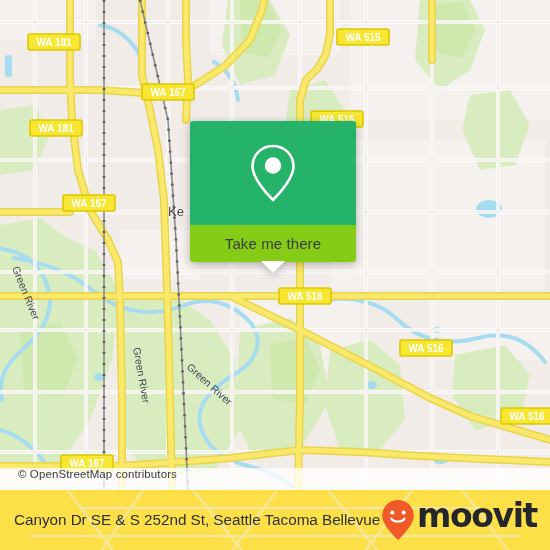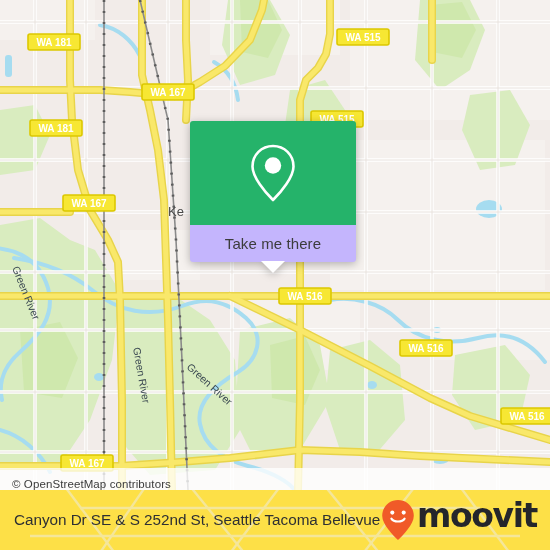--- a/index.html
+++ b/index.html
@@ -50,7 +50,7 @@
   .popup-head svg { display:block; }
   .popup-foot {
     position: relative;
-    background: #c4b5fd;
+    background: #84cc16;
     height: 37px;
     border-radius: 0 0 3px 3px;
     display: flex; align-items: center; justify-content: center;

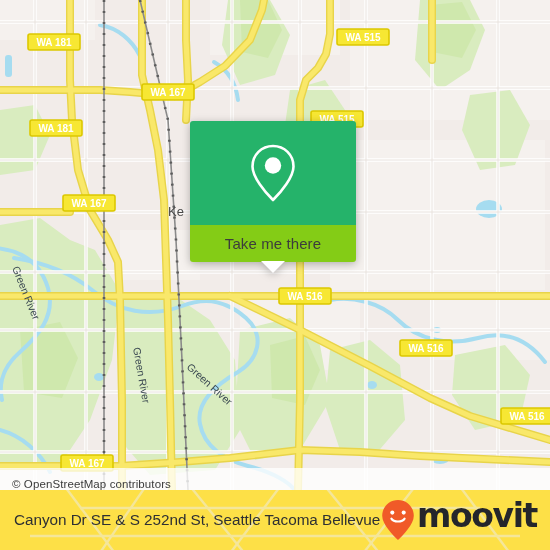--- a/index.html
+++ b/index.html
@@ -25,8 +25,8 @@
     position: absolute; left: 0; bottom: 0;
     width: 550px; height: 22px;
     background: rgba(255,255,255,0.78);
-    display: flex; align-items: flex-end;
-    padding-left: 12px;
+    display: flex; align-items: flex-start;
+    padding-left: 18px;
     font-size: 11.5px;
     color: #3b3b3b;
     letter-spacing: .1px;

